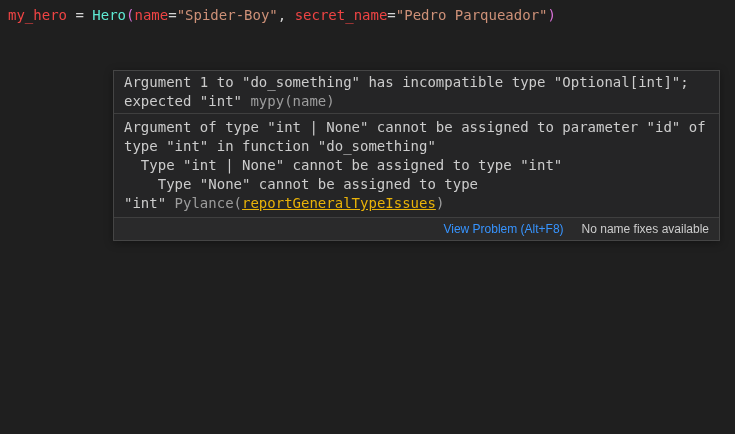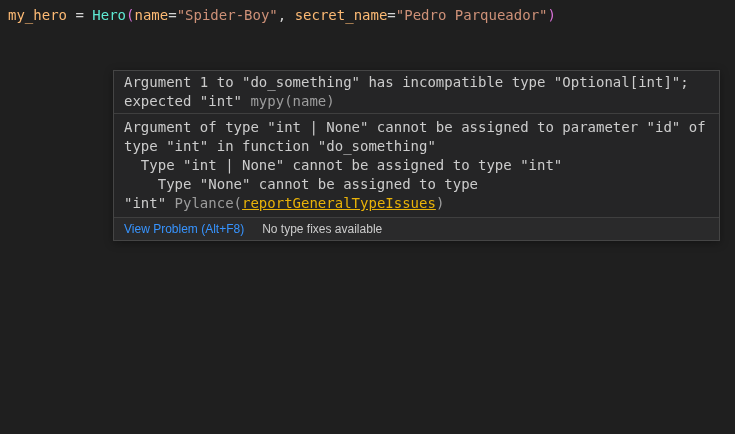--- a/index.html
+++ b/index.html
@@ -18,7 +18,7 @@
   }
   .code-line{height:20px;white-space:pre;}
   
-  .tk-var{color:#fdba74;}
+  .tk-var{color:#ef4444;}
   .tk-op{color:#d4d4d4;}
   .tk-cls{color:#5eead4;}
   .tk-fn{color:#dcdcaa;}

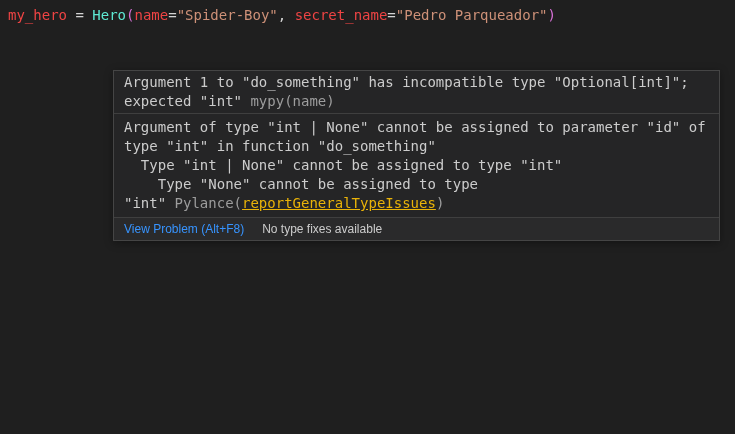--- a/index.html
+++ b/index.html
@@ -73,6 +73,7 @@
     font-family:"Liberation Sans", sans-serif;
     font-size:12px;
     background:#2a2a2b;
+    justify-content:flex-end;
   }
   .status-link{color:#3794ff;cursor:pointer;}
   .status-text{color:#cccccc;}

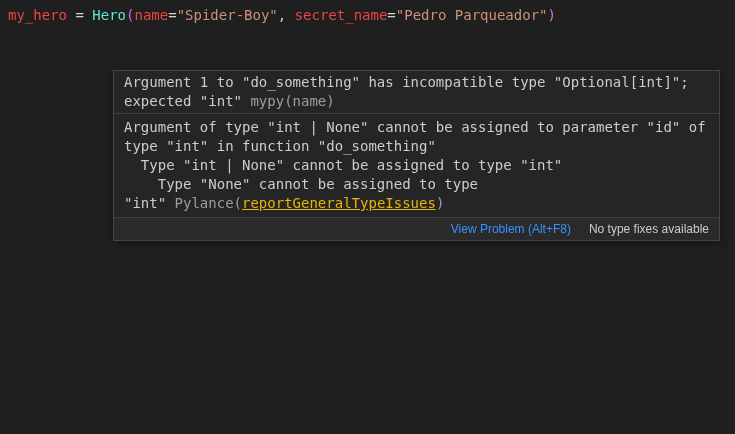--- a/index.html
+++ b/index.html
@@ -100,7 +100,7 @@
   </div>
   <div class="hover-status">
     <span class="status-link">View Problem (Alt+F8)</span>
-    <span class="status-text">No type fixes available</span>
+    <span class="status-text">No name fixes available</span>
   </div>
 </div>
 

